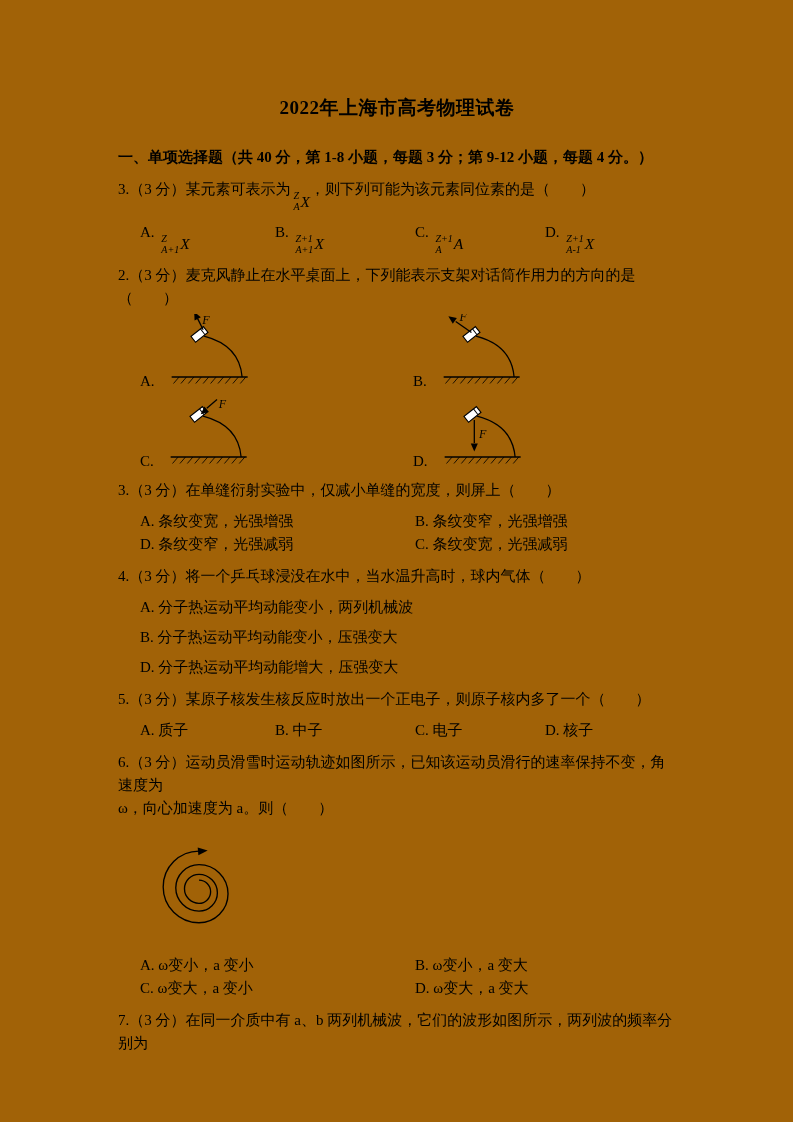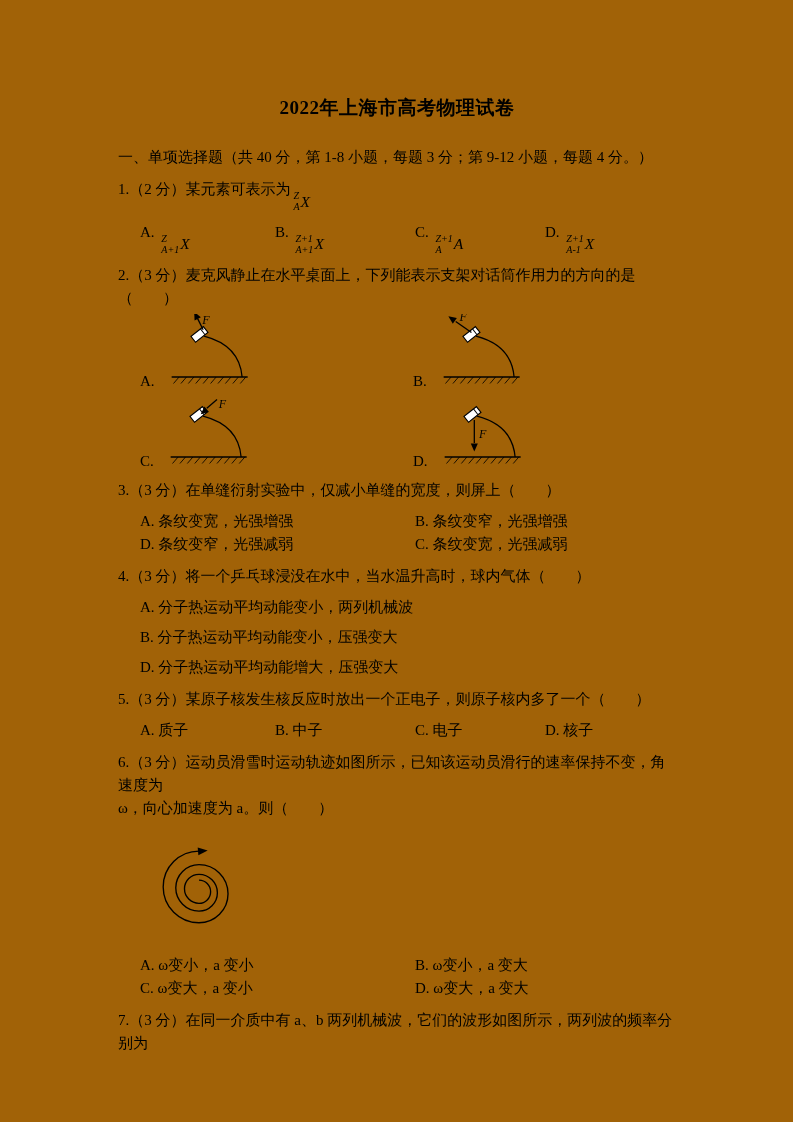--- a/index.html
+++ b/index.html
@@ -13,7 +13,7 @@
   .content { padding: 96px 117px 0 118px; font-size: 15px; line-height: 23px; }
 
   .title { font-size: 19px; line-height: 24px; font-weight: bold; text-align: center; margin-bottom: 26px; letter-spacing: 0.5px; }
-  .section { font-weight: normal; margin-bottom: 9px; }
+  .section { font-weight: bold; margin-bottom: 9px; }
 
   .q { margin-bottom: 9px; }
   .stem { margin-bottom: 8px; }

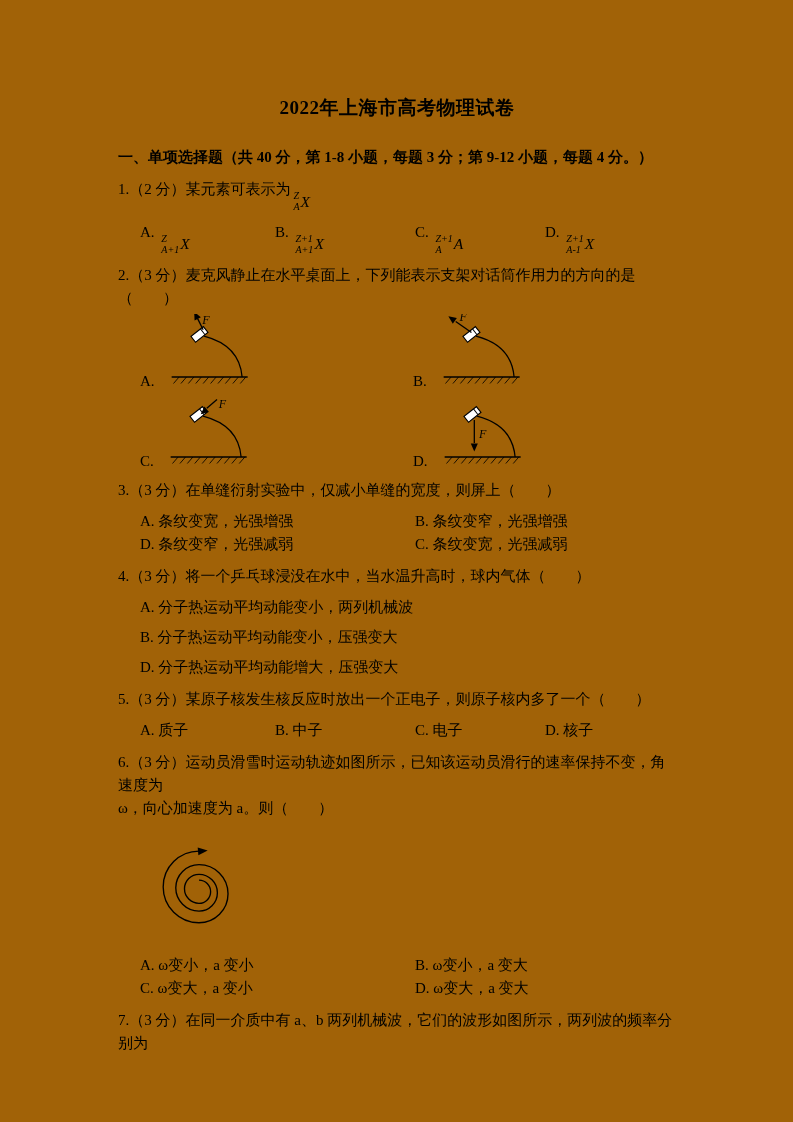--- a/index.html
+++ b/index.html
@@ -54,7 +54,7 @@
     <p class="section">一、单项选择题（共 40 分，第 1-8 小题，每题 3 分；第 9-12 小题，每题 4 分。）</p>
 
     <div class="q">
-      <p class="stem"><span>1.（2 分）某元素可表示为</span><span class="nuclide">
+      <p class="stem"><span>3.（3 分）某元素可表示为</span><span class="nuclide">
             <span class="scripts">
               <span class="sup">Z</span>
               <span class="sub">A</span>

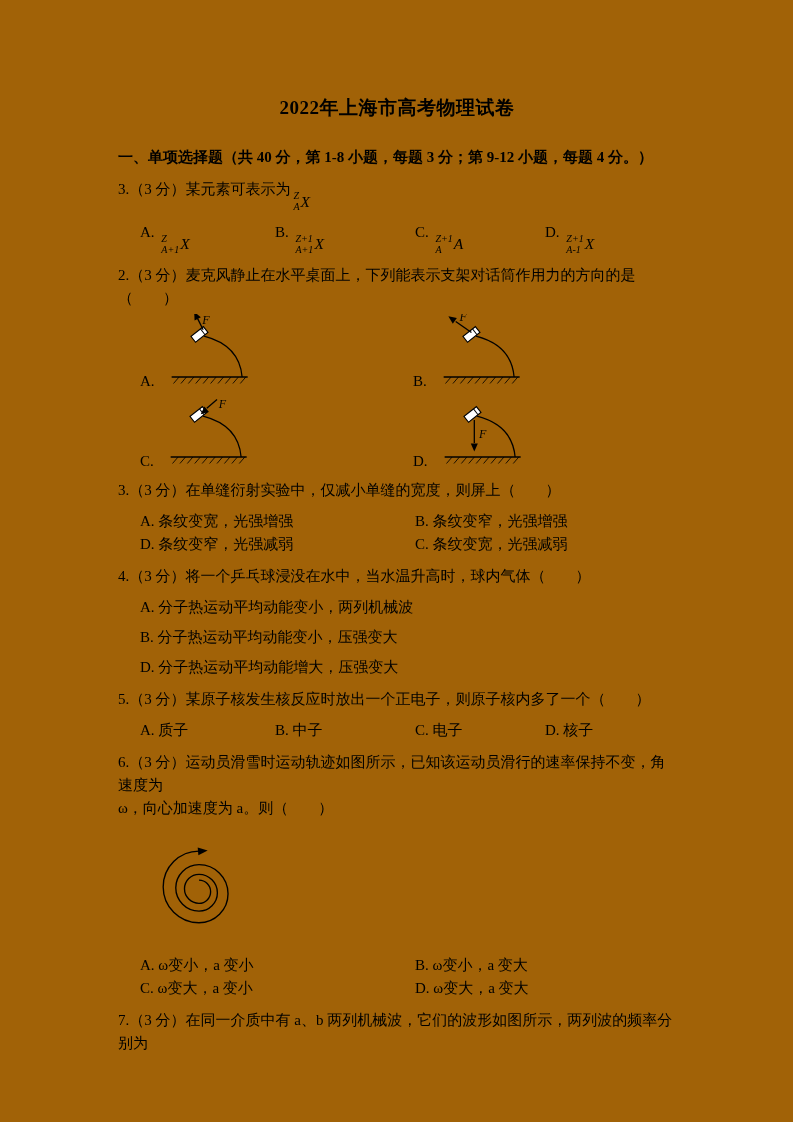--- a/index.html
+++ b/index.html
@@ -60,7 +60,7 @@
               <span class="sub">A</span>
             </span>
             <span class="sym">X</span>
-          </span></p>
+          </span><span>，则下列可能为该元素同位素的是（　　）</span></p>
       <div class="row4 opts-indent">
         <span class="opt o1"><span class="lbl">A.</span>&nbsp;<span class="nuclide">
               <span class="scripts">

